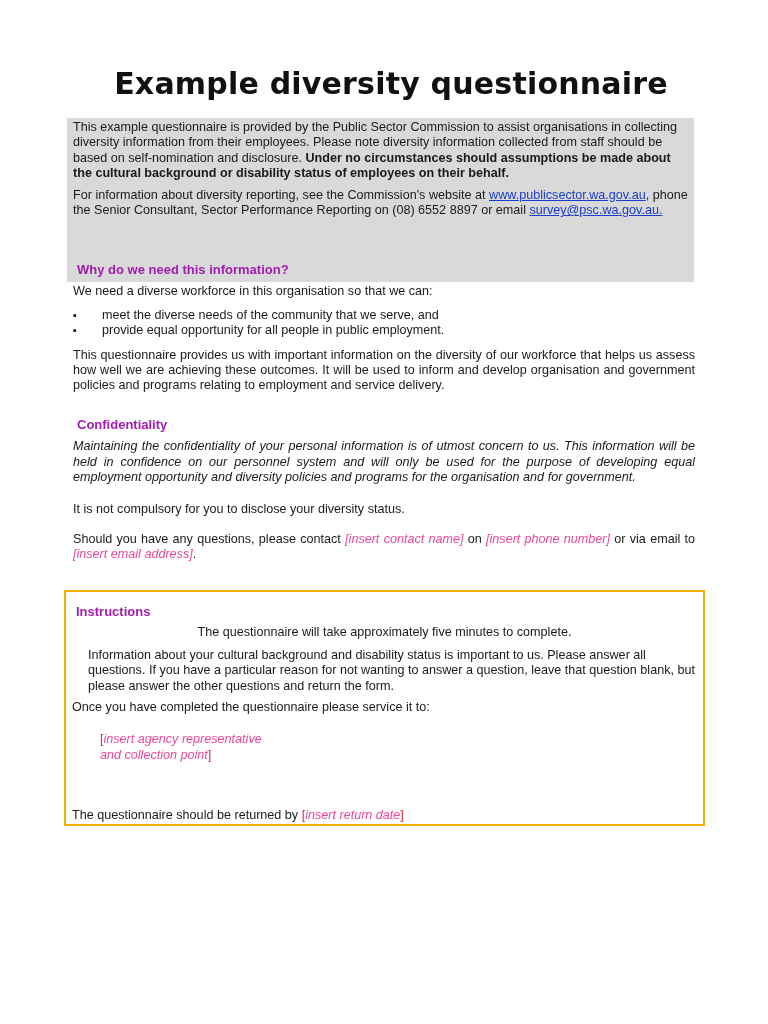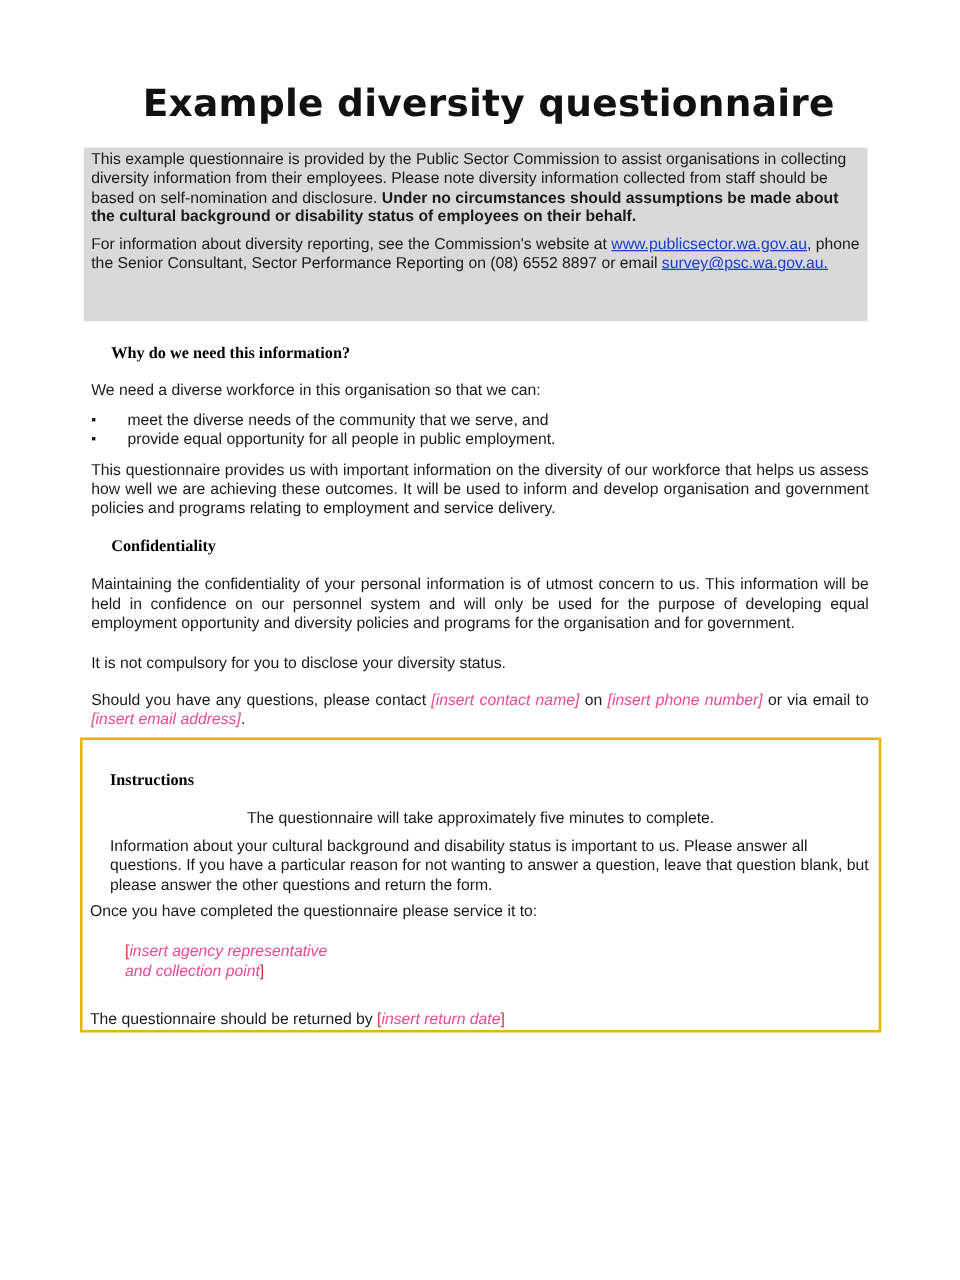--- a/index.html
+++ b/index.html
@@ -33,7 +33,7 @@
       left: 67px;
       top: 118px;
       width: 627px;
-      height: 139px;
+      height: 164px;
       background: #d9d9d9;
       padding: 2px 3px 0 6px;
       box-sizing: border-box;

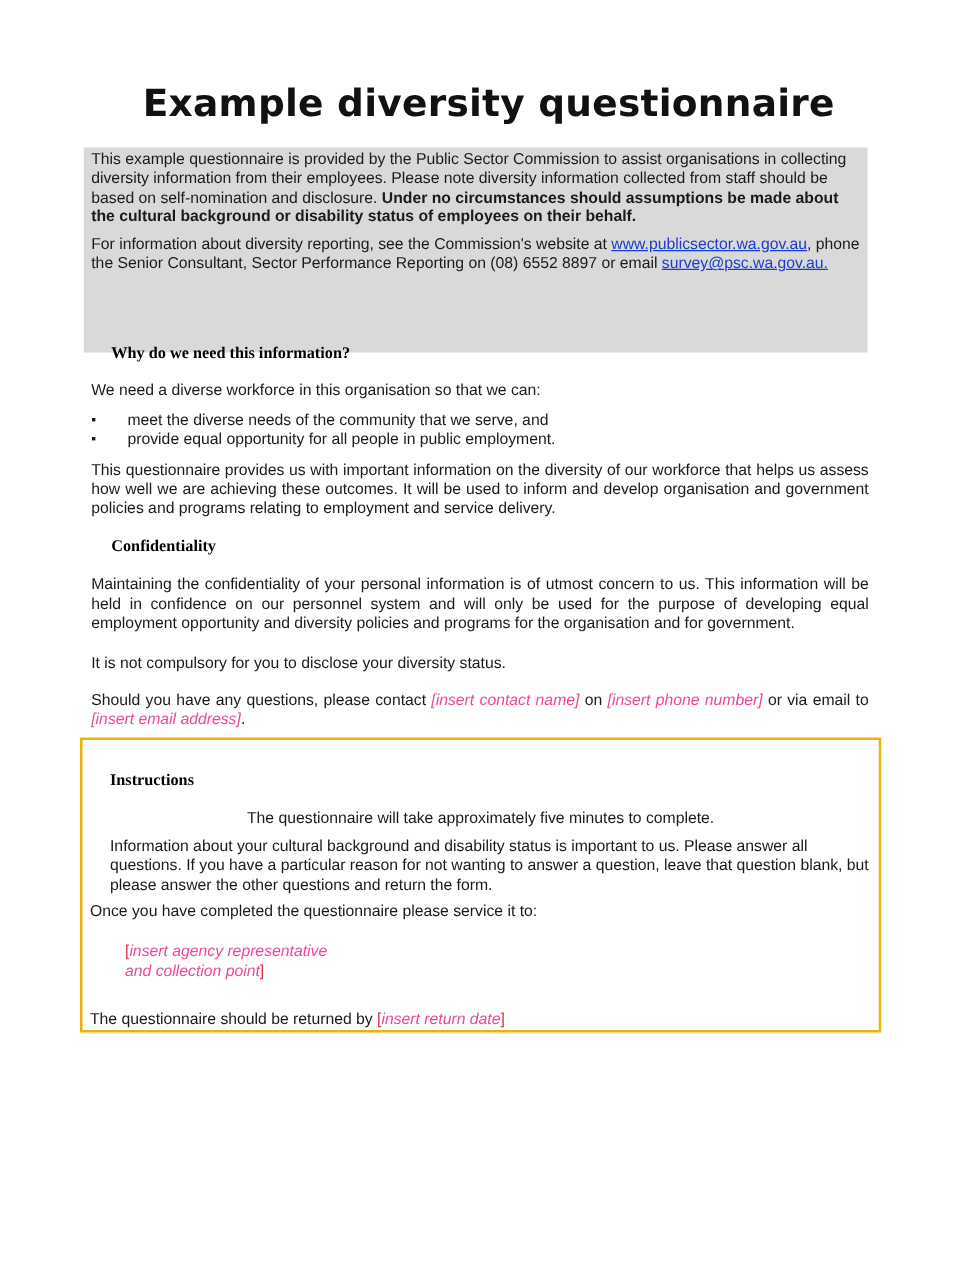--- a/index.html
+++ b/index.html
@@ -65,11 +65,11 @@
       text-align-last: left;
     }
     .heading {
-      font-family: Liberation Serif, serif;
+      font-family: Liberation Sans, sans-serif;
       font-weight: bold;
       font-size: 13px;
-      margin: 16px;
-      color: #000000;
+      margin: 4px;
+      color: #a21caf;
     }
     .bullets {
       list-style: none;

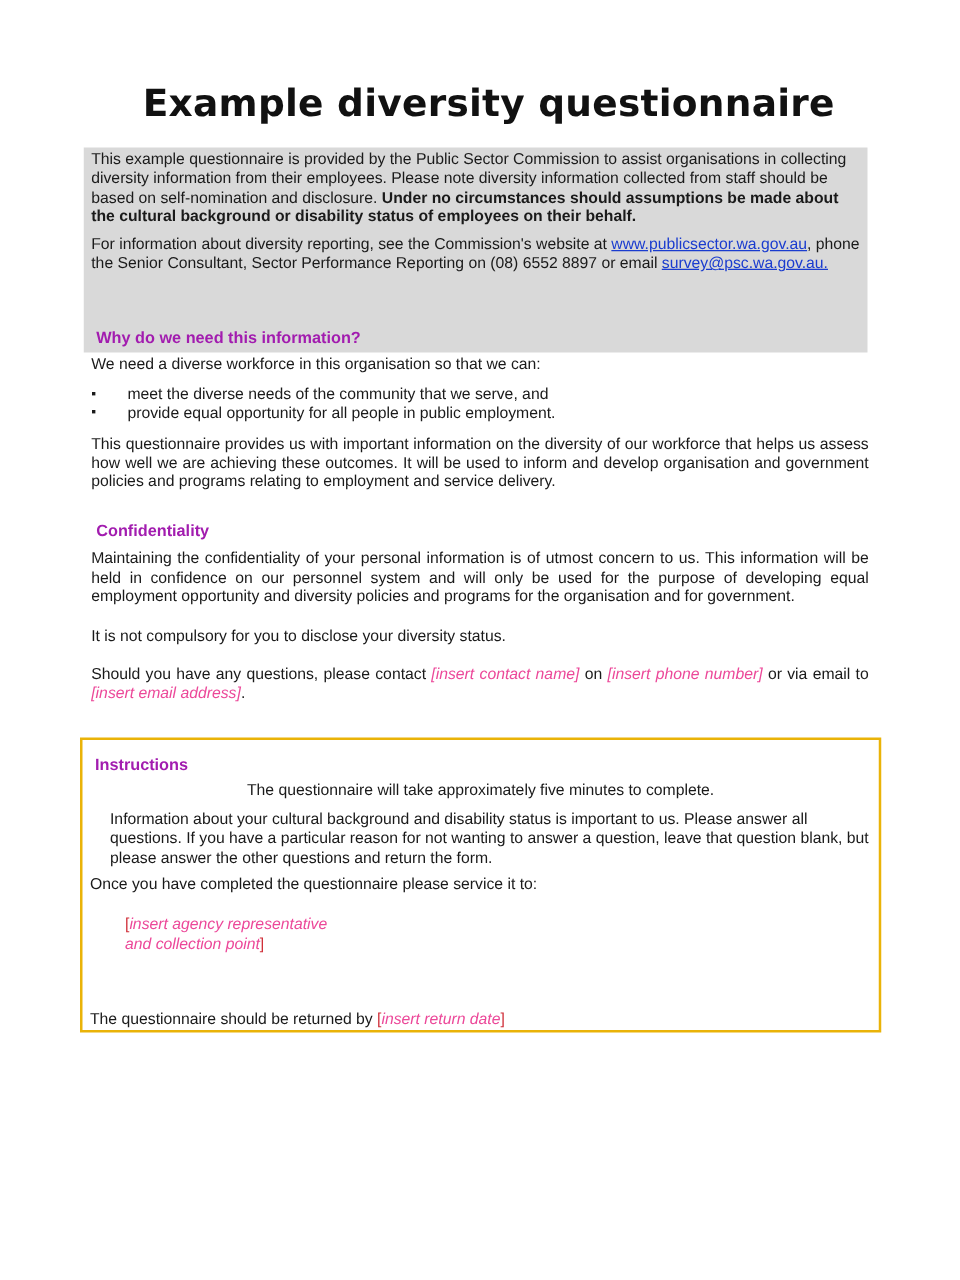--- a/index.html
+++ b/index.html
@@ -152,7 +152,7 @@
 
 <div class="section" style="top:413px;">
   <h2 class="heading">Confidentiality</h2>
-  <p class="justify" style="margin-top:7px;">Maintaining the confidentiality of your personal information is of utmost concern to us. This information will be held in confidence on our personnel system and will only be used for the purpose of developing equal employment opportunity and diversity policies and programs for the organisation and for government.</p>
+  <p class="justify" style="margin-top:7px;font-style:italic;">Maintaining the confidentiality of your personal information is of utmost concern to us. This information will be held in confidence on our personnel system and will only be used for the purpose of developing equal employment opportunity and diversity policies and programs for the organisation and for government.</p>
   <p style="margin-top:16px;">It is not compulsory for you to disclose your diversity status.</p>
   <p class="justify" style="margin-top:15px;">
     <span>Should you have any questions, please contact </span><span class="placeholder">[insert contact name]</span><span> on </span><span class="placeholder">[insert phone number]</span><span> or via email to </span><span class="placeholder">[insert email address]</span><span>.</span>

